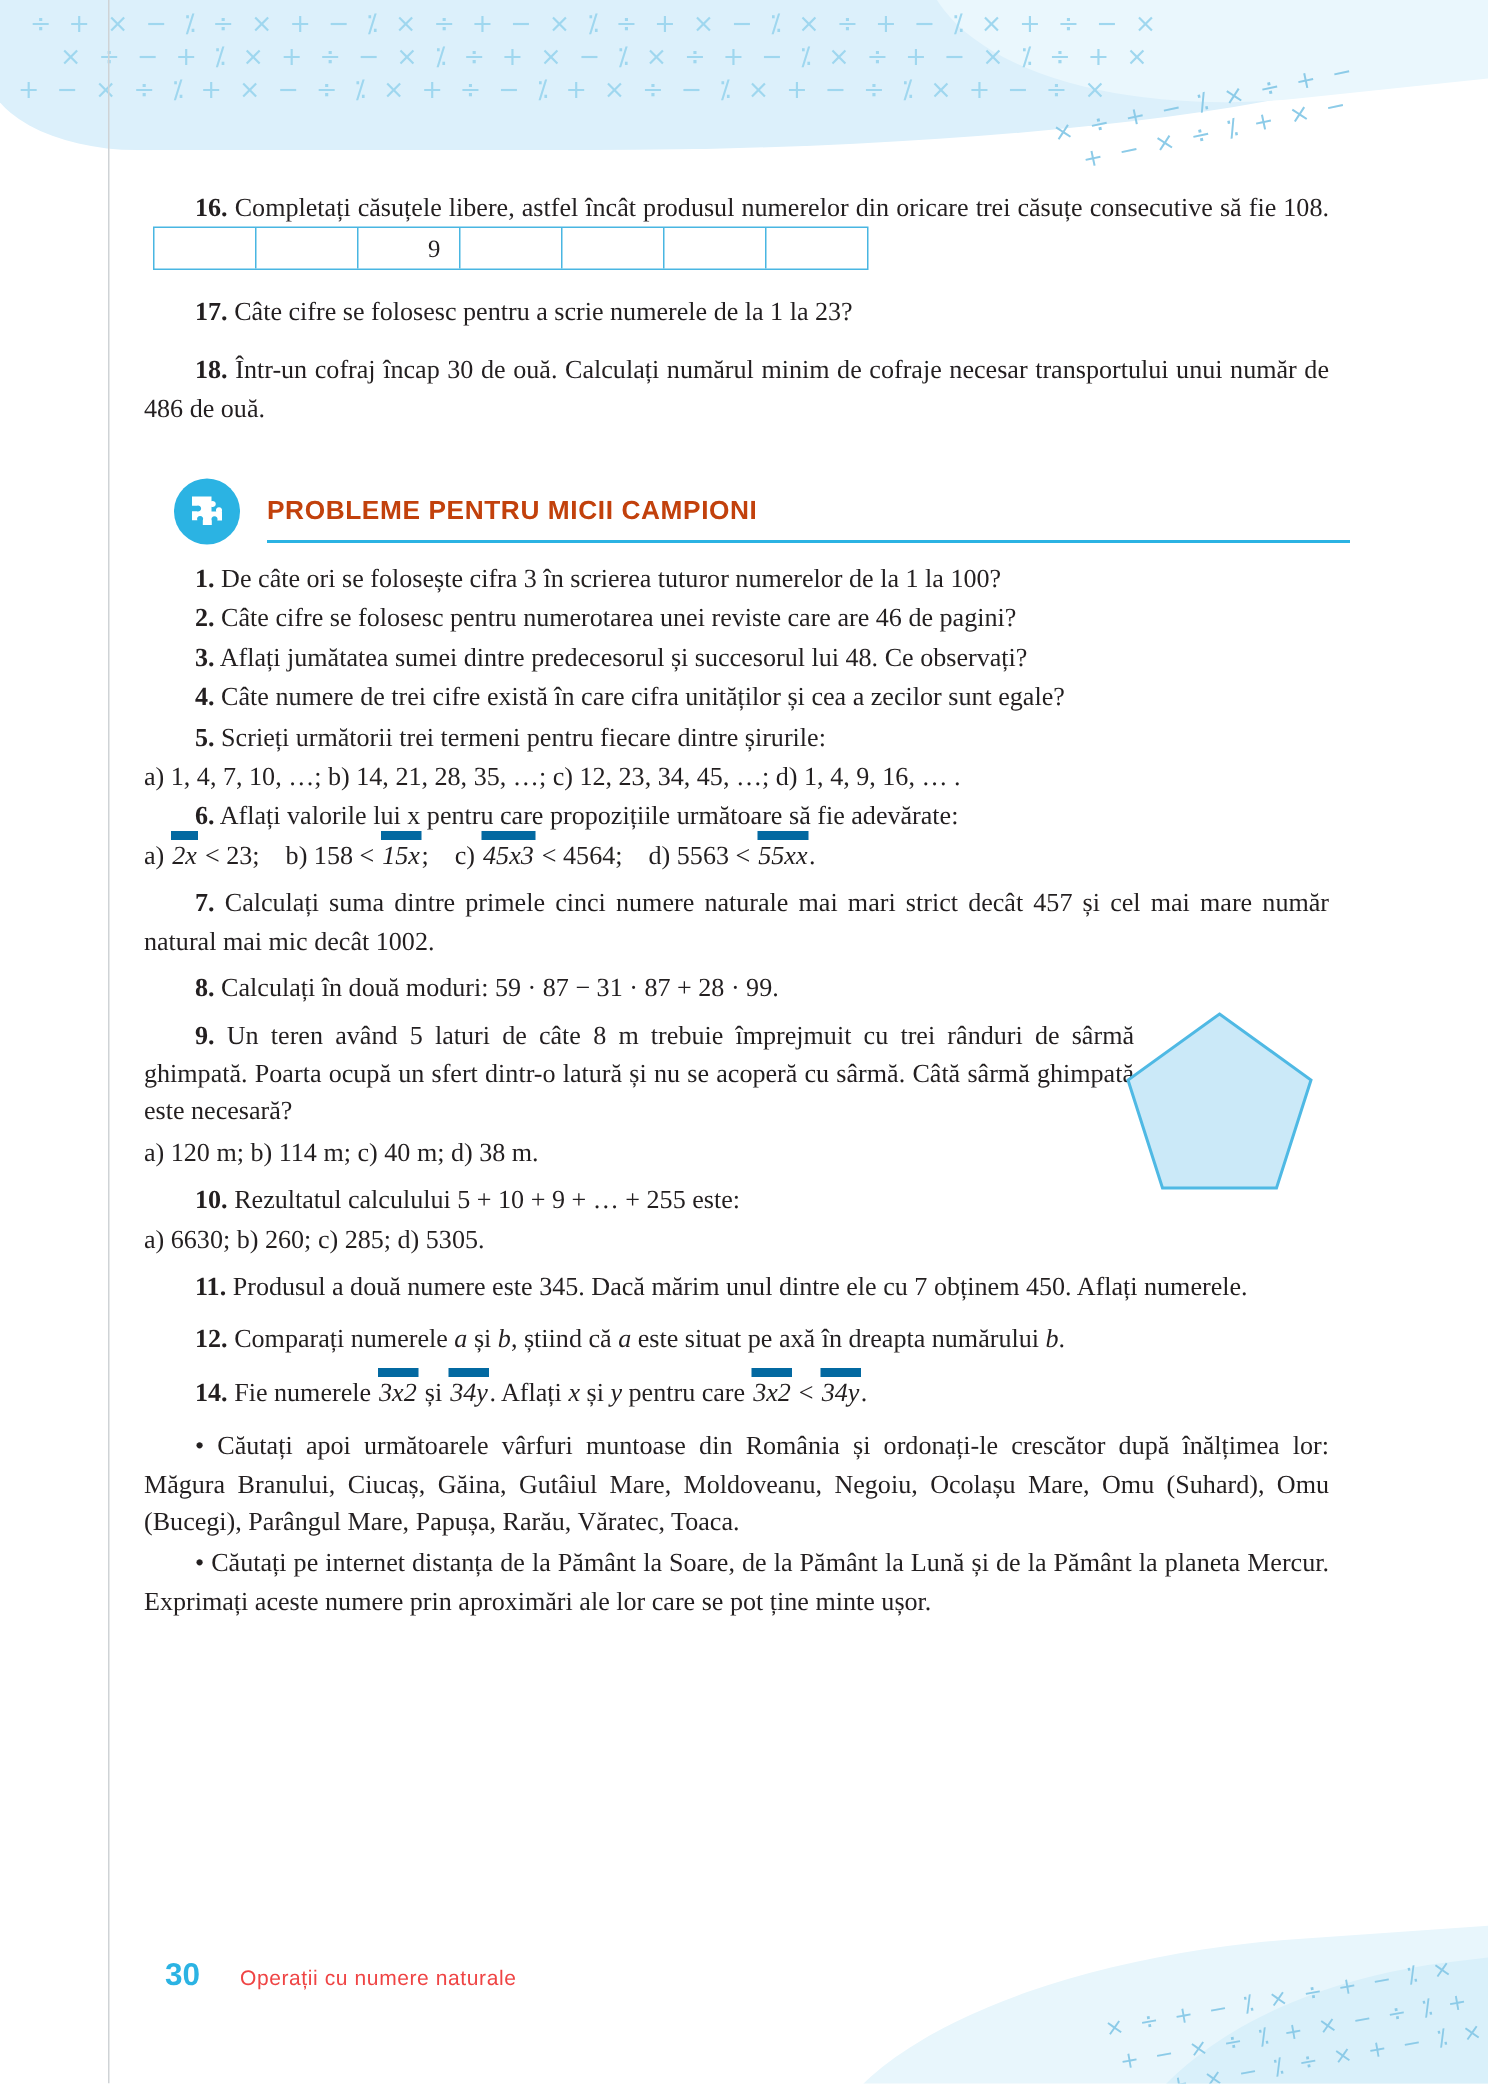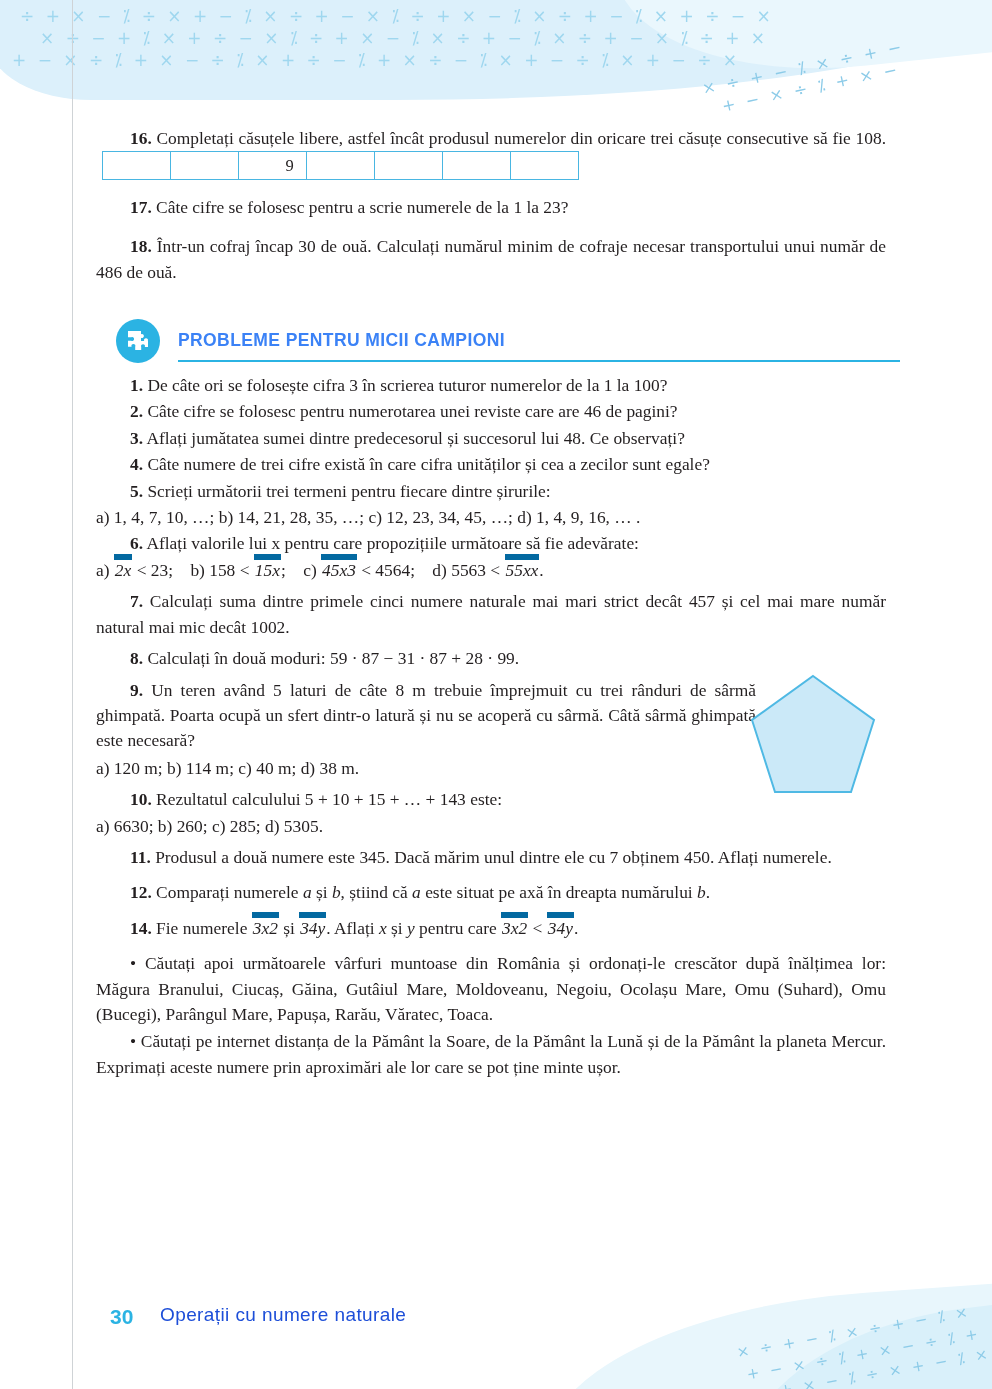--- a/index.html
+++ b/index.html
@@ -128,7 +128,7 @@
     font-weight: bold;
     font-size: 17.5px;
     letter-spacing: .4px;
-    color: #3b82f6;
+    color: #c2410c;
   }
   .section .rule {
     position: absolute;

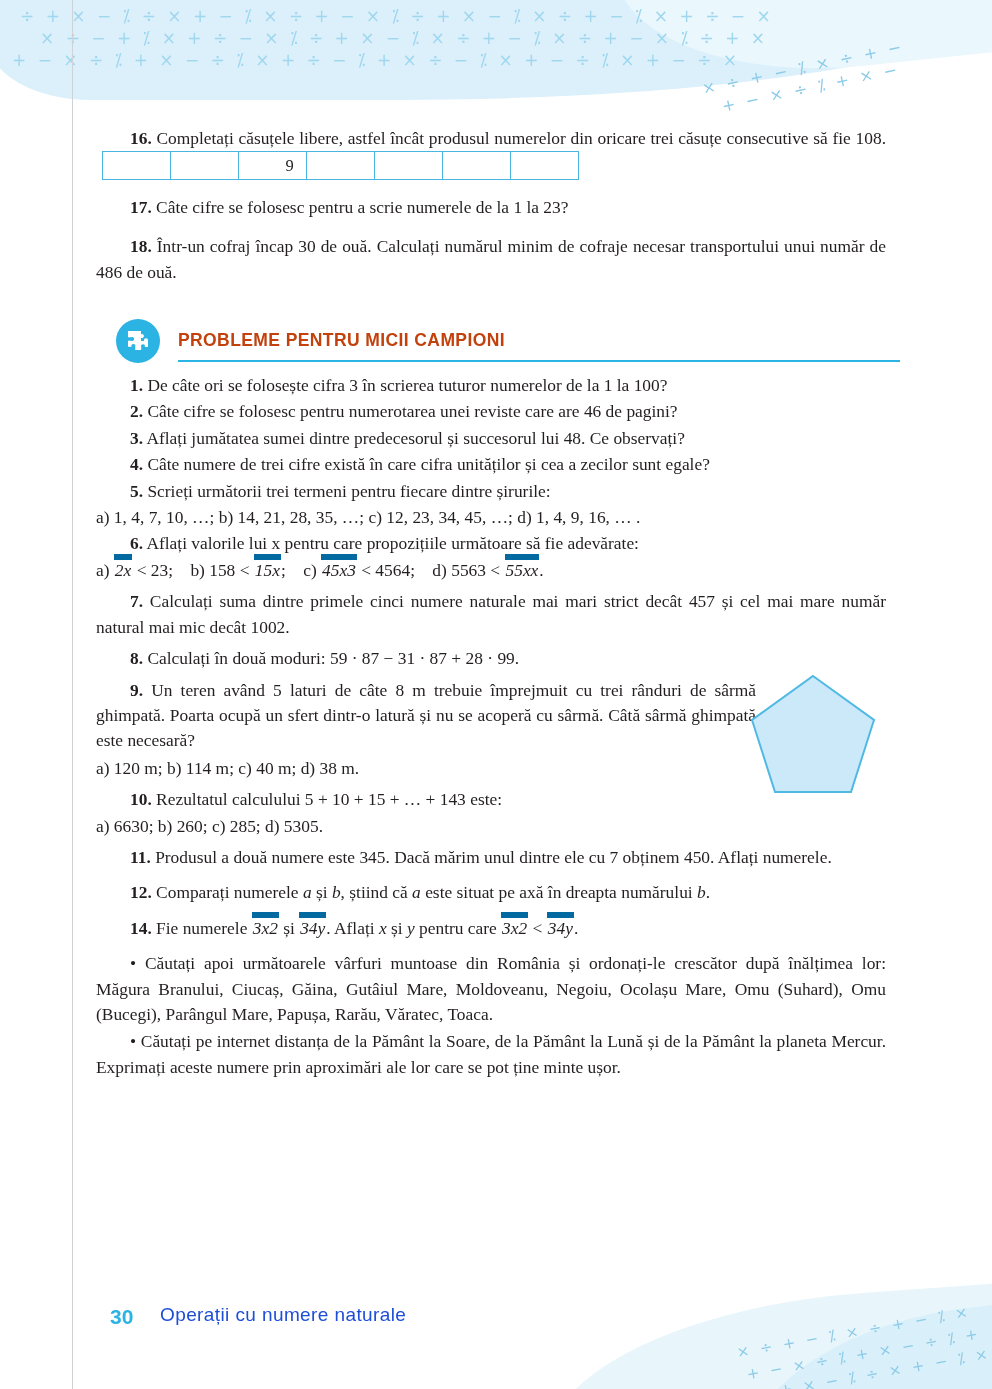--- a/index.html
+++ b/index.html
@@ -301,7 +301,7 @@
 
   <p class="p indent tight" style="margin-top:6px;">
     <span class="num">10.</span>
-    <span>Rezultatul calculului 5 + 10 + 15 + … + 143 este:</span>
+    <span>Rezultatul calculului 5 + 10 + 9 + … + 255 este:</span>
   </p>
   <p class="p tight">
     <span>a) 6630;          b) 260;    c) 285;          d) 5305.</span>

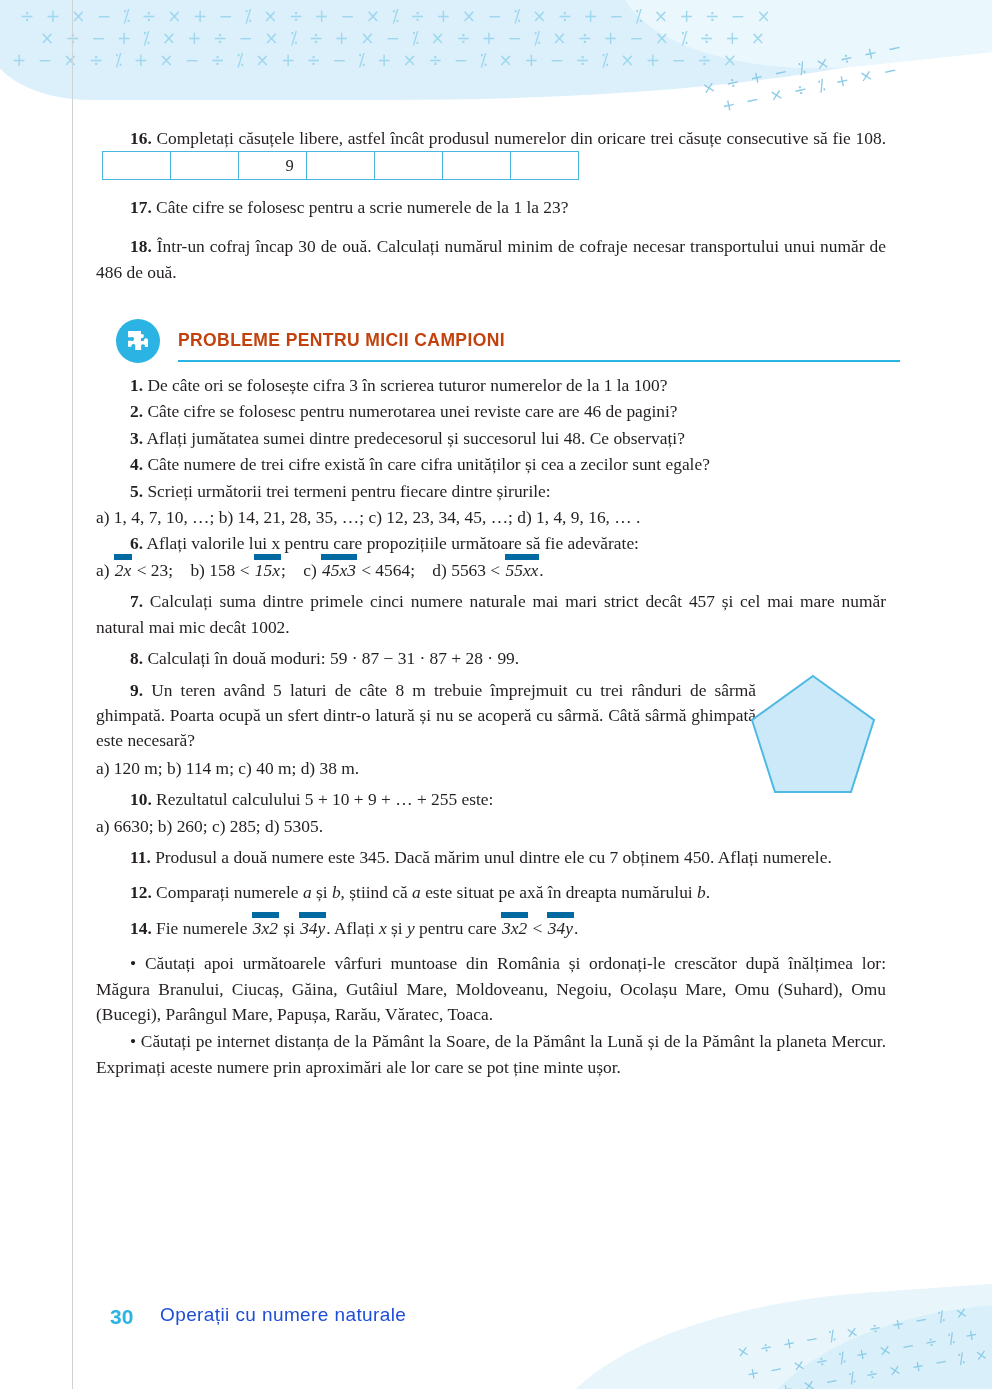--- a/index.html
+++ b/index.html
@@ -173,9 +173,9 @@
     left: 160px;
     bottom: 63px;
     font-family: "Liberation Sans", sans-serif;
-    font-size: 19px;
+    font-size: 14px;
     letter-spacing: .4px;
-    color: #1d4ed8;
+    color: #ef4444;
   }
   .footer .wave {
     position: absolute;

